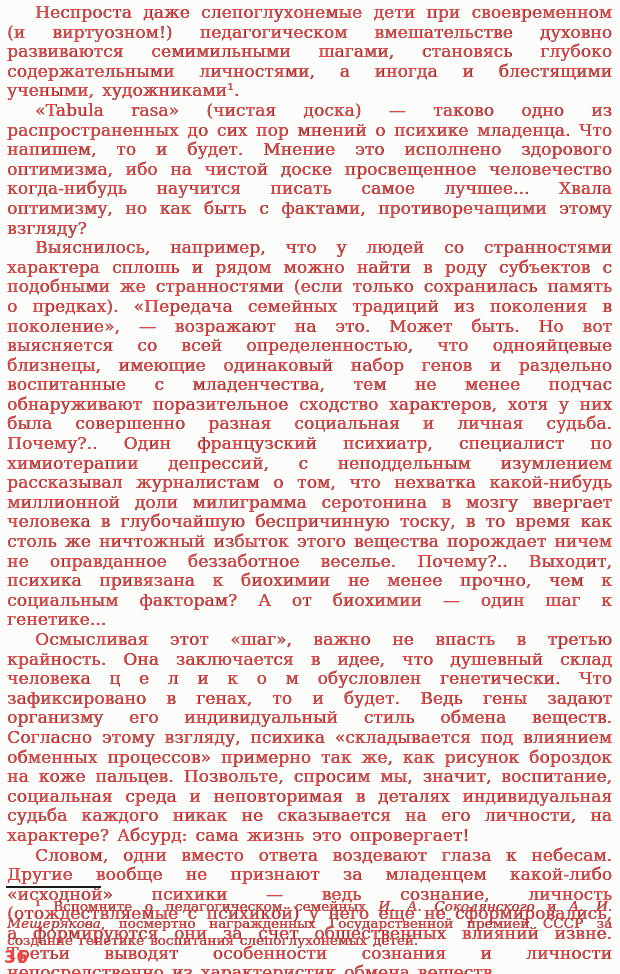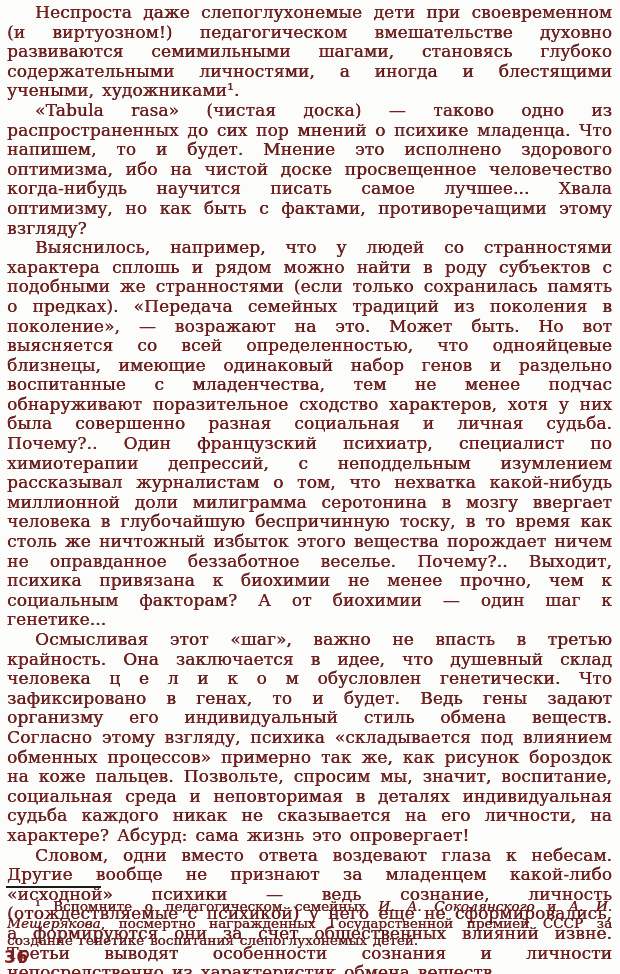--- a/index.html
+++ b/index.html
@@ -15,7 +15,7 @@
     background: #fcfcfa;
     box-sizing: border-box;
     overflow: hidden;
-    color: #7f1d1d;
+    color: #ef4444;
     font-family: "DejaVu Serif", "Liberation Serif", serif;
   }
   .text-block {

